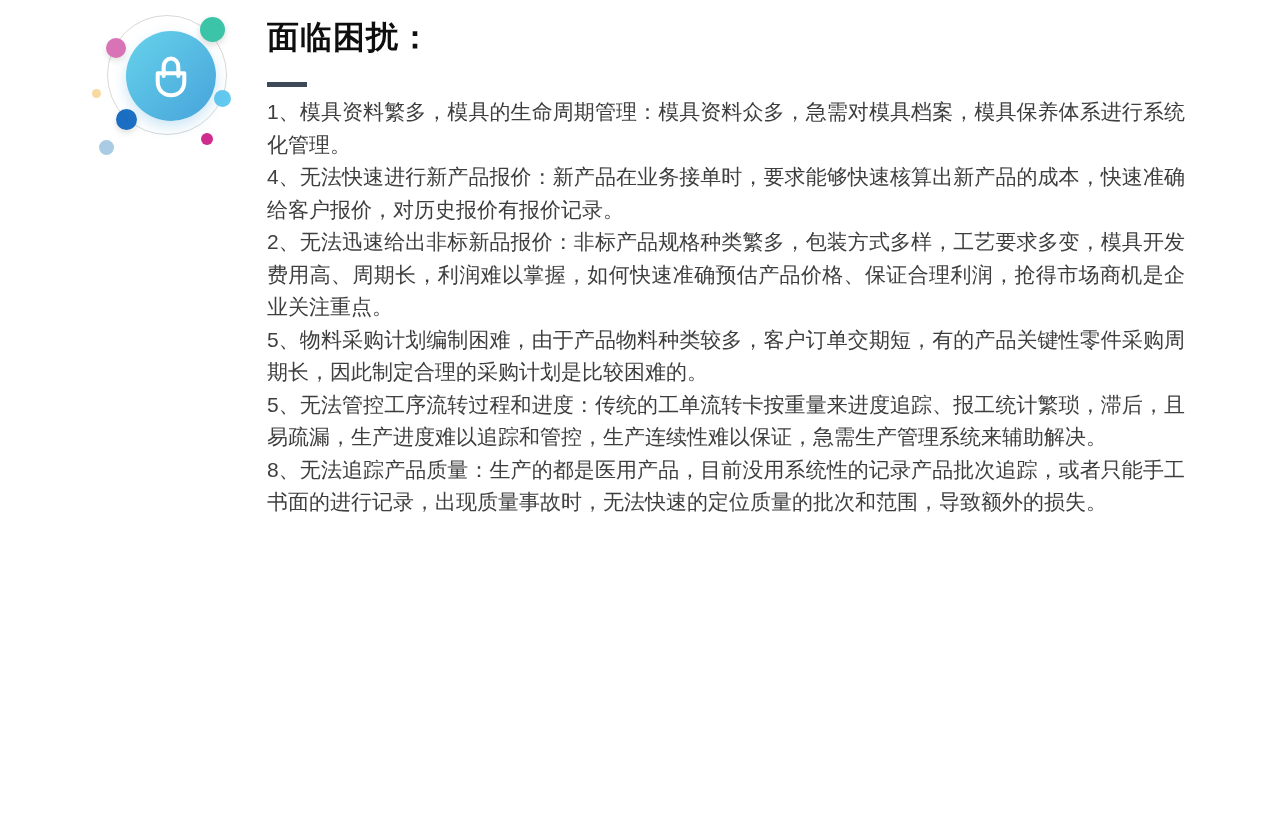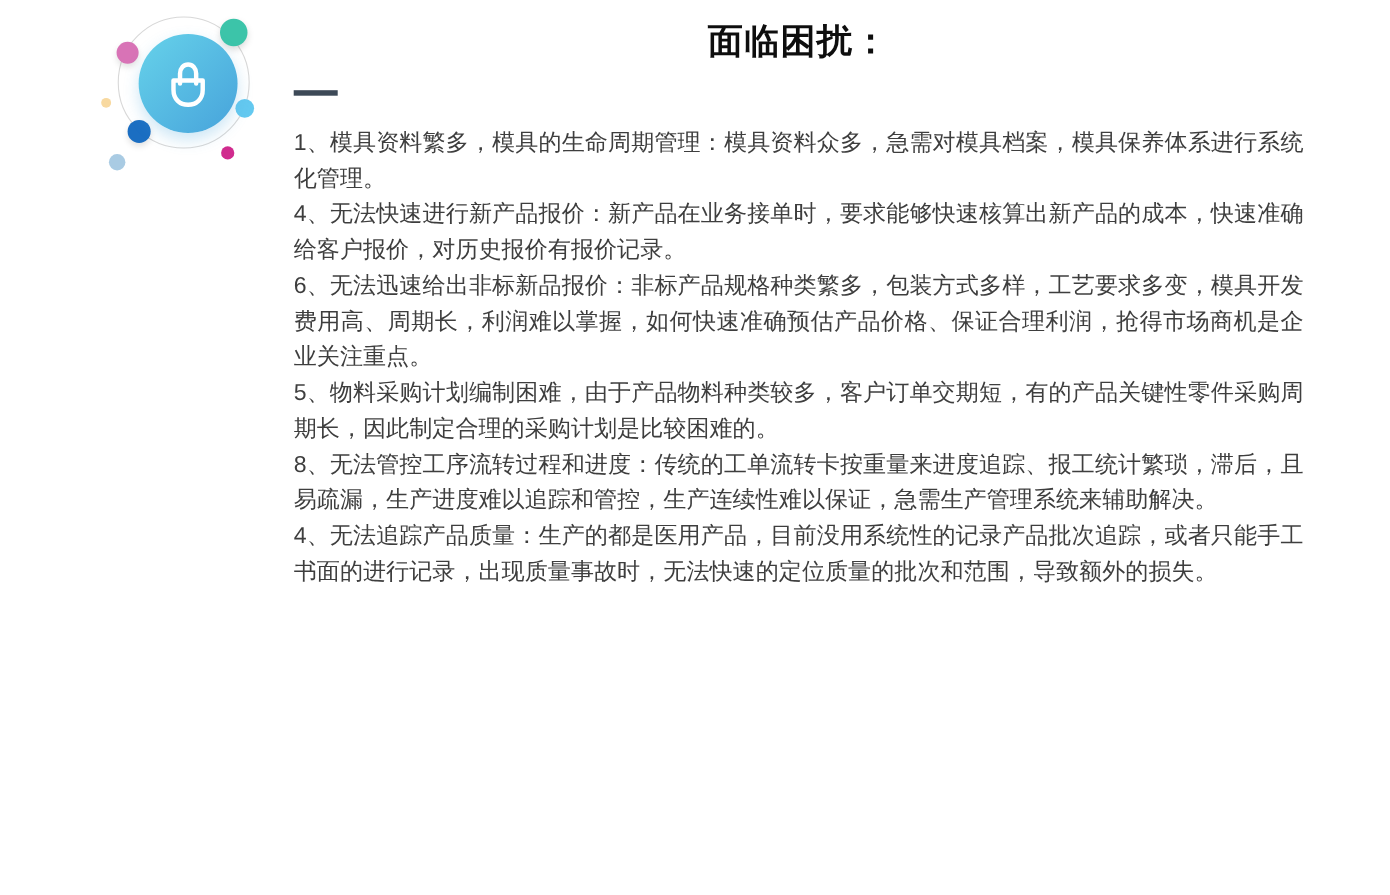--- a/index.html
+++ b/index.html
@@ -62,7 +62,6 @@
     font-weight: 700;
     letter-spacing: 1px;
     color: #0e0e0e;
-    text-align: center;
   }
   .title-underline {
     width: 40px;

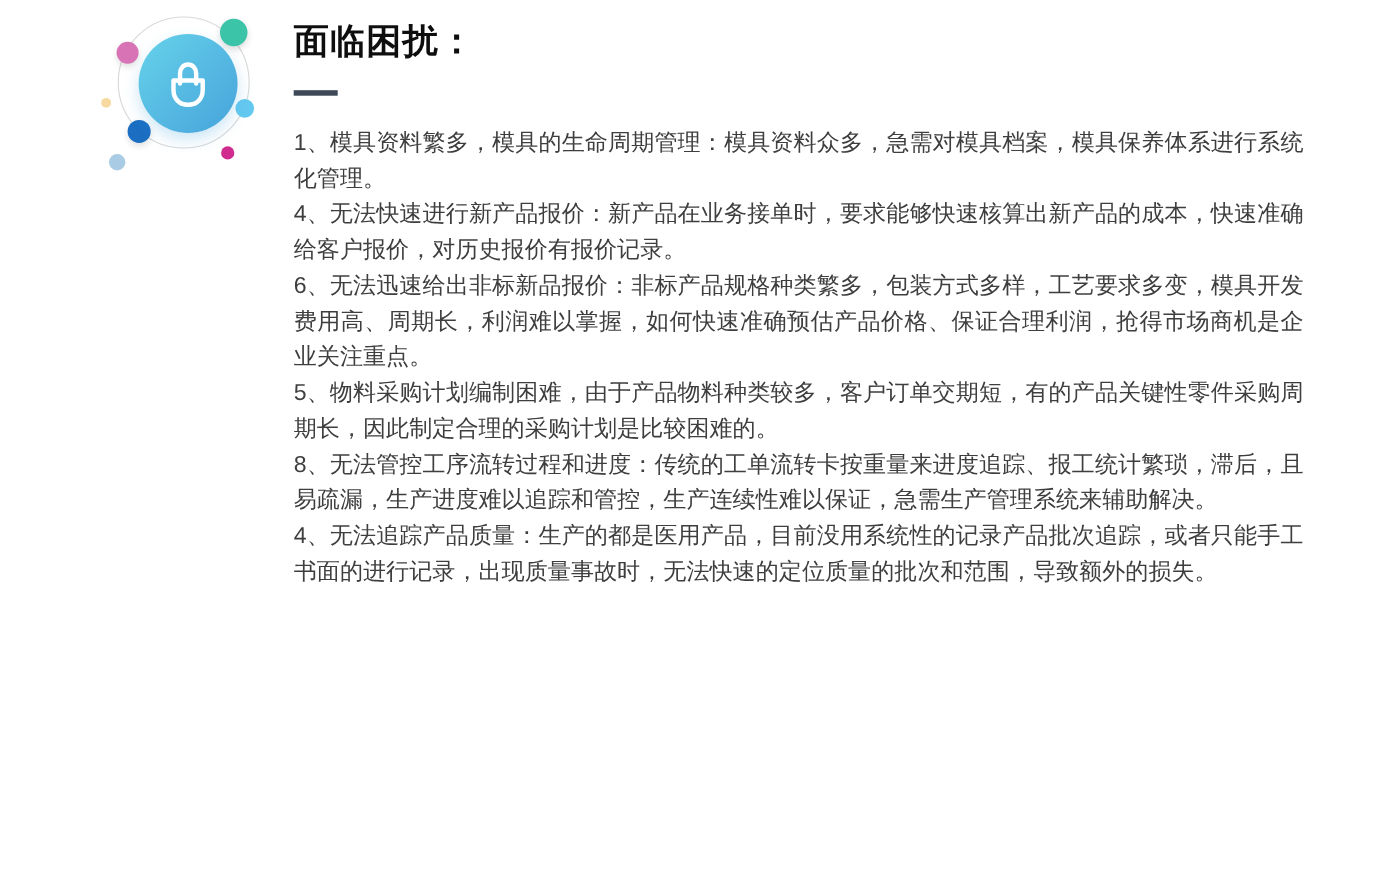--- a/index.html
+++ b/index.html
@@ -70,7 +70,7 @@
     background: #3d4957;
   }
   .body-text {
-    margin-top: 27px;
+    margin-top: 9px;
     font-size: 21px;
     line-height: 32.5px;
     color: #3e3e3e;

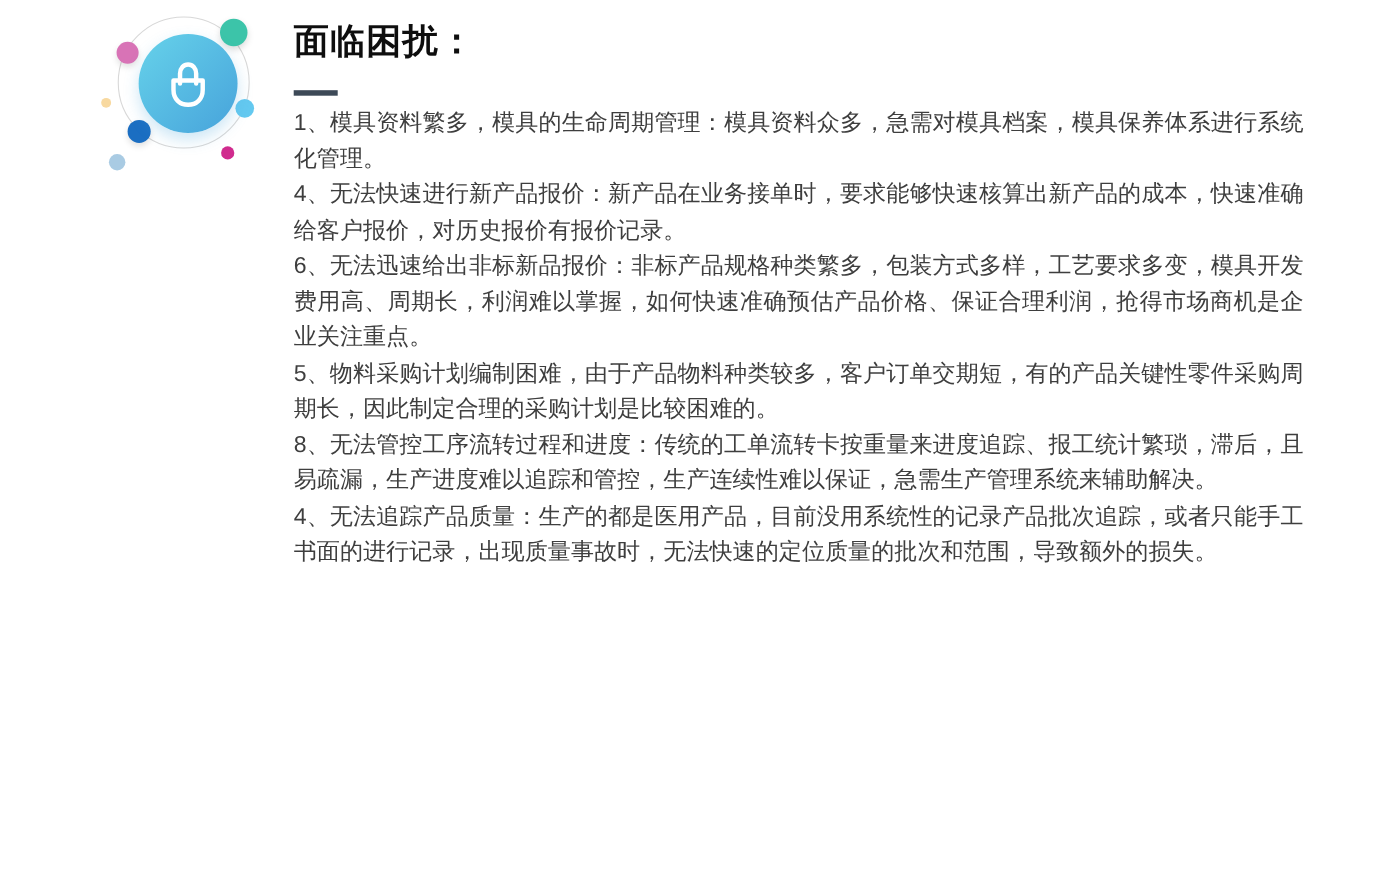--- a/index.html
+++ b/index.html
@@ -106,7 +106,7 @@
   <div class="body-text">
     <p>1、模具资料繁多，模具的生命周期管理：模具资料众多，急需对模具档案，模具保养体系进行系统化管理。</p>
     <p>4、无法快速进行新产品报价：新产品在业务接单时，要求能够快速核算出新产品的成本，快速准确给客户报价，对历史报价有报价记录。</p>
-    <p>6、无法迅速给出非标新品报价：非标产品规格种类繁多，包装方式多样，工艺要求多变，模具开发费用高、周期长，利润难以掌握，如何快速准确预估产品价格、保证合理利润，抢得市场商机是企业关注重点。</p>
+    <p>2、无法迅速给出非标新品报价：非标产品规格种类繁多，包装方式多样，工艺要求多变，模具开发费用高、周期长，利润难以掌握，如何快速准确预估产品价格、保证合理利润，抢得市场商机是企业关注重点。</p>
     <p>5、物料采购计划编制困难，由于产品物料种类较多，客户订单交期短，有的产品关键性零件采购周期长，因此制定合理的采购计划是比较困难的。</p>
     <p>8、无法管控工序流转过程和进度：传统的工单流转卡按重量来进度追踪、报工统计繁琐，滞后，且易疏漏，生产进度难以追踪和管控，生产连续性难以保证，急需生产管理系统来辅助解决。</p>
     <p>4、无法追踪产品质量：生产的都是医用产品，目前没用系统性的记录产品批次追踪，或者只能手工书面的进行记录，出现质量事故时，无法快速的定位质量的批次和范围，导致额外的损失。</p>

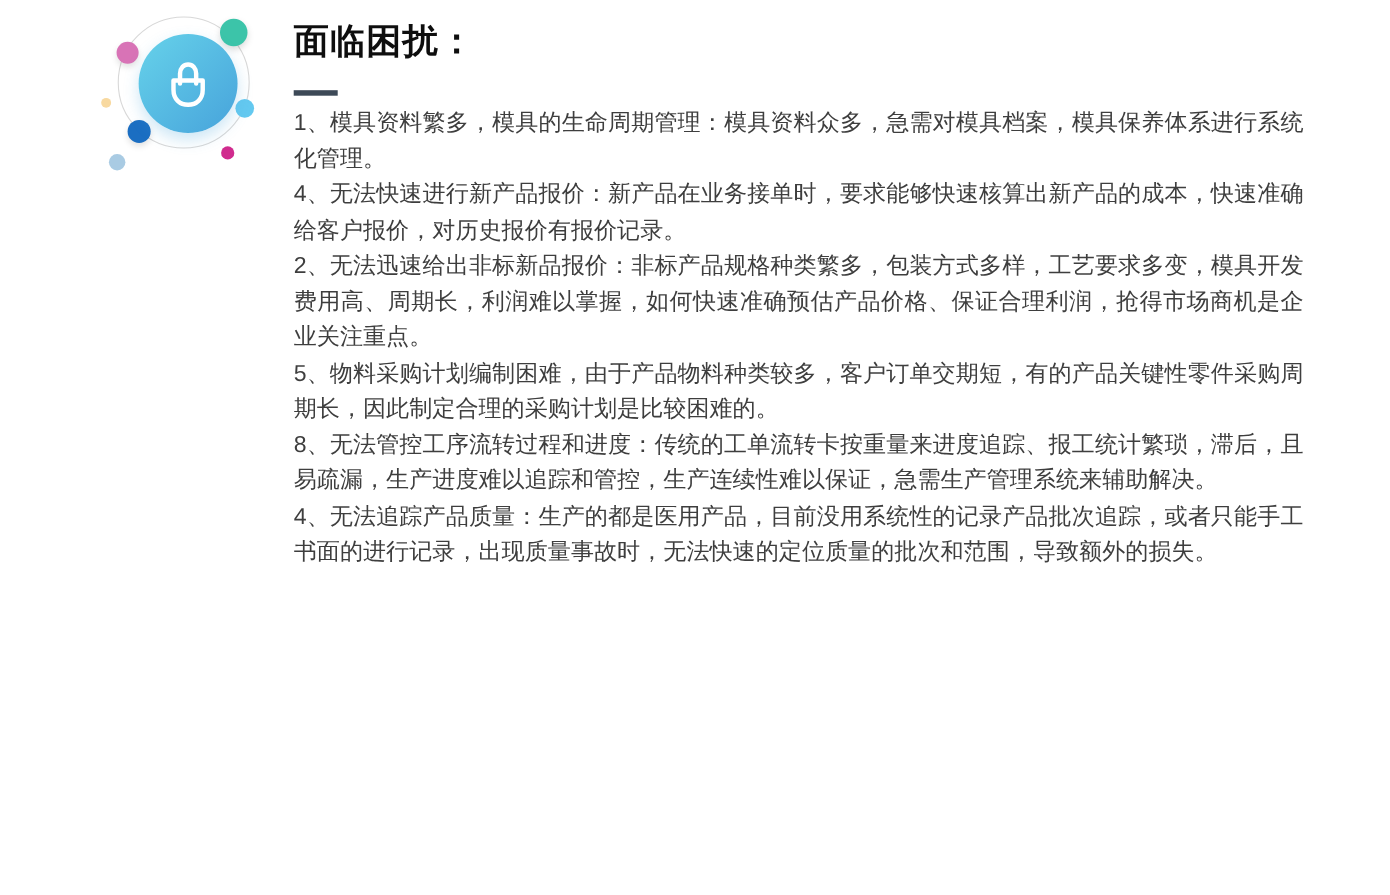--- a/index.html
+++ b/index.html
@@ -108,7 +108,7 @@
     <p>4、无法快速进行新产品报价：新产品在业务接单时，要求能够快速核算出新产品的成本，快速准确给客户报价，对历史报价有报价记录。</p>
     <p>2、无法迅速给出非标新品报价：非标产品规格种类繁多，包装方式多样，工艺要求多变，模具开发费用高、周期长，利润难以掌握，如何快速准确预估产品价格、保证合理利润，抢得市场商机是企业关注重点。</p>
     <p>5、物料采购计划编制困难，由于产品物料种类较多，客户订单交期短，有的产品关键性零件采购周期长，因此制定合理的采购计划是比较困难的。</p>
-    <p>8、无法管控工序流转过程和进度：传统的工单流转卡按重量来进度追踪、报工统计繁琐，滞后，且易疏漏，生产进度难以追踪和管控，生产连续性难以保证，急需生产管理系统来辅助解决。</p>
+    <p>5、无法管控工序流转过程和进度：传统的工单流转卡按重量来进度追踪、报工统计繁琐，滞后，且易疏漏，生产进度难以追踪和管控，生产连续性难以保证，急需生产管理系统来辅助解决。</p>
     <p>4、无法追踪产品质量：生产的都是医用产品，目前没用系统性的记录产品批次追踪，或者只能手工书面的进行记录，出现质量事故时，无法快速的定位质量的批次和范围，导致额外的损失。</p>
   </div>
 </main>

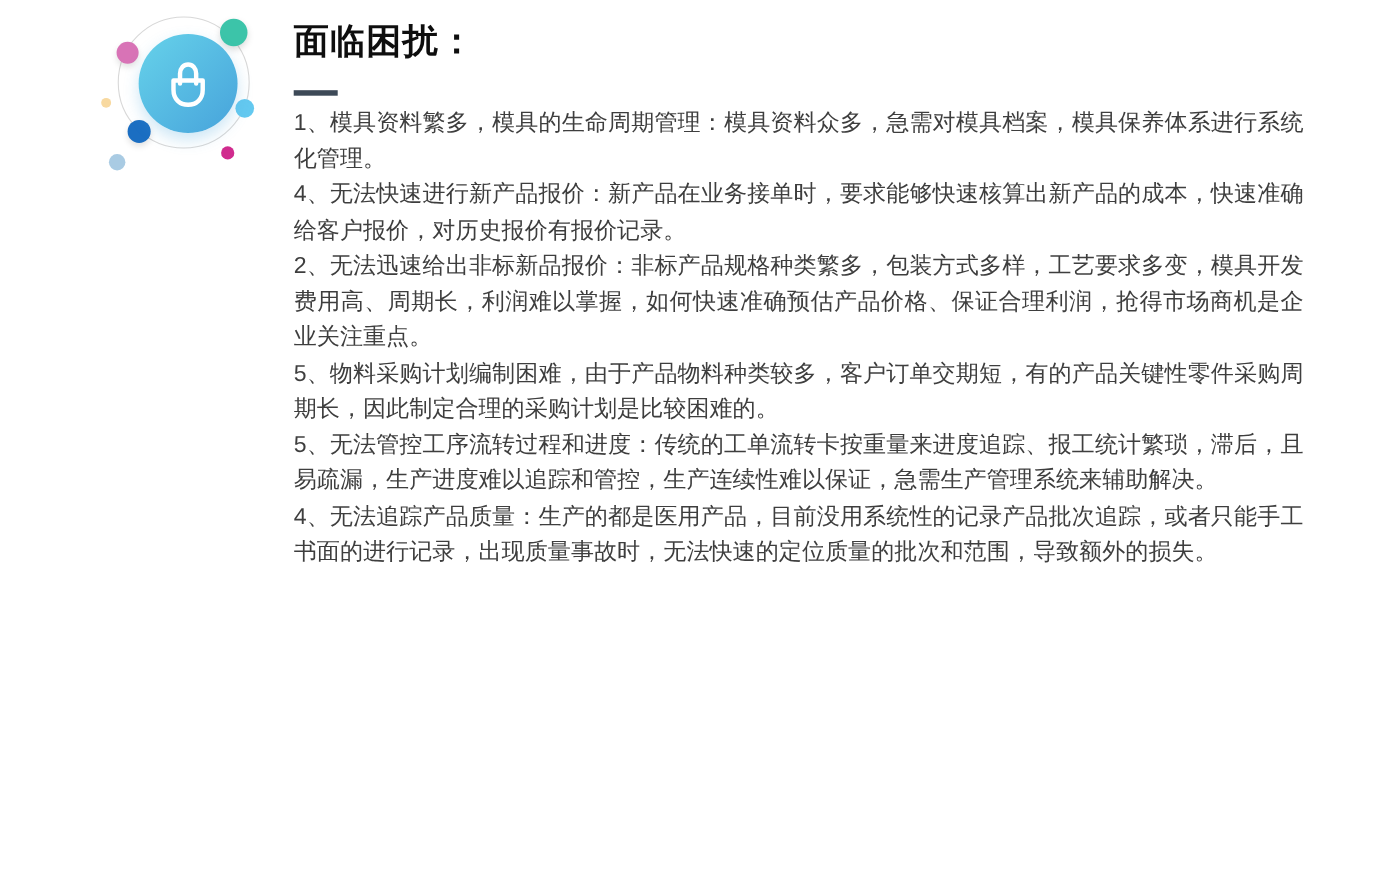--- a/index.html
+++ b/index.html
@@ -109,7 +109,7 @@
     <p>2、无法迅速给出非标新品报价：非标产品规格种类繁多，包装方式多样，工艺要求多变，模具开发费用高、周期长，利润难以掌握，如何快速准确预估产品价格、保证合理利润，抢得市场商机是企业关注重点。</p>
     <p>5、物料采购计划编制困难，由于产品物料种类较多，客户订单交期短，有的产品关键性零件采购周期长，因此制定合理的采购计划是比较困难的。</p>
     <p>5、无法管控工序流转过程和进度：传统的工单流转卡按重量来进度追踪、报工统计繁琐，滞后，且易疏漏，生产进度难以追踪和管控，生产连续性难以保证，急需生产管理系统来辅助解决。</p>
-    <p>4、无法追踪产品质量：生产的都是医用产品，目前没用系统性的记录产品批次追踪，或者只能手工书面的进行记录，出现质量事故时，无法快速的定位质量的批次和范围，导致额外的损失。</p>
+    <p>8、无法追踪产品质量：生产的都是医用产品，目前没用系统性的记录产品批次追踪，或者只能手工书面的进行记录，出现质量事故时，无法快速的定位质量的批次和范围，导致额外的损失。</p>
   </div>
 </main>
 

